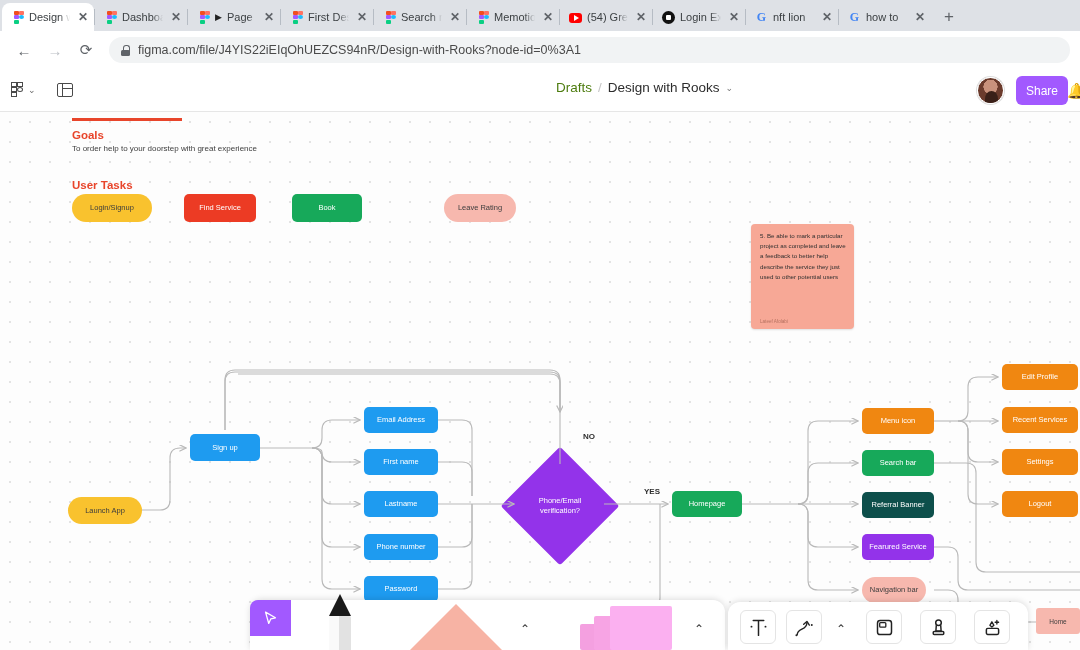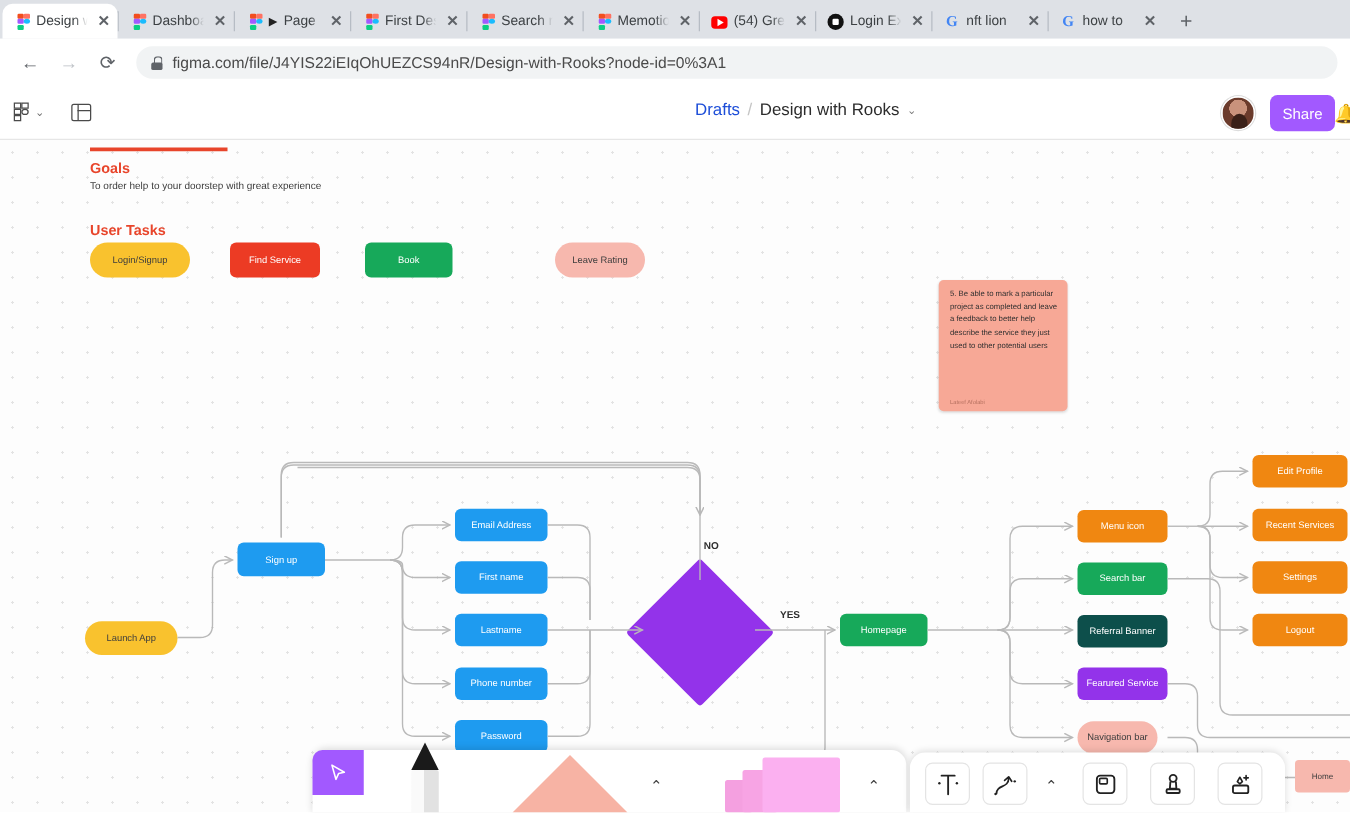--- a/index.html
+++ b/index.html
@@ -105,7 +105,7 @@
 
   .breadcrumb { position:absolute; left:556px; top:80px; display:flex; align-items:center;
                 gap:6px; font-size:13.5px; }
-  .bc-drafts { color:#1d4ed8; }
+  .bc-drafts { color:#4d7c0f; }
   .bc-sep { color:#c4c4c4; }
   .bc-file { color:#2c2c2c; }
   .bc-caret { font-size:9px; color:#777; }

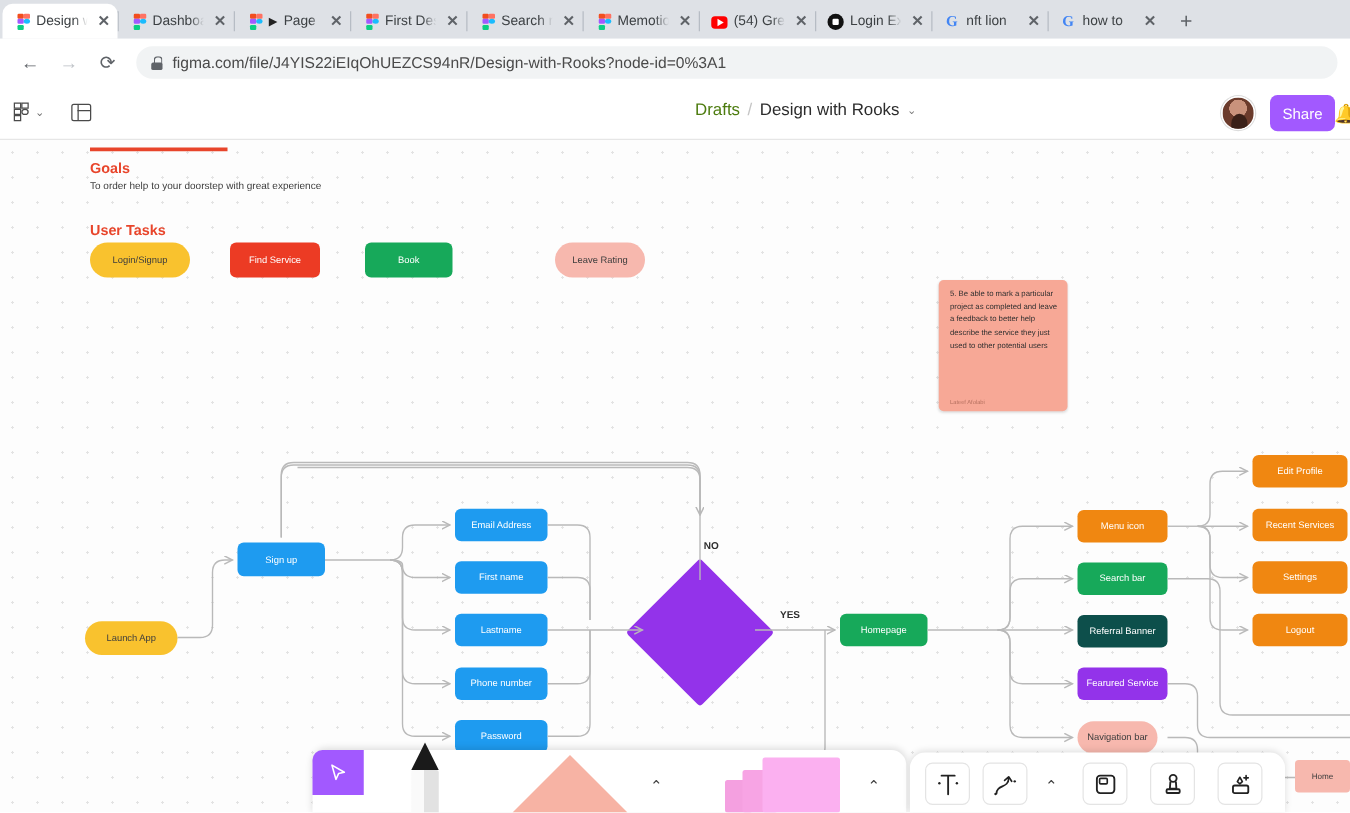--- a/index.html
+++ b/index.html
@@ -147,7 +147,7 @@
 
   svg.edges { position:absolute; left:0; top:0; width:1080px; height:538px; overflow:visible; }
   .edge { fill:none; stroke:#b9b9b9; stroke-width:1.1; }
-  .elabel { position:absolute; font-size:8px; font-weight:700; color:#2f2f2f; }
+  .elabel { position:absolute; font-size:8px; font-weight:700; color:#2f2f2f;margin-left:20px; }
 
   
   .toolwrap { position:absolute; left:0; bottom:0; width:1080px; height:55px; }

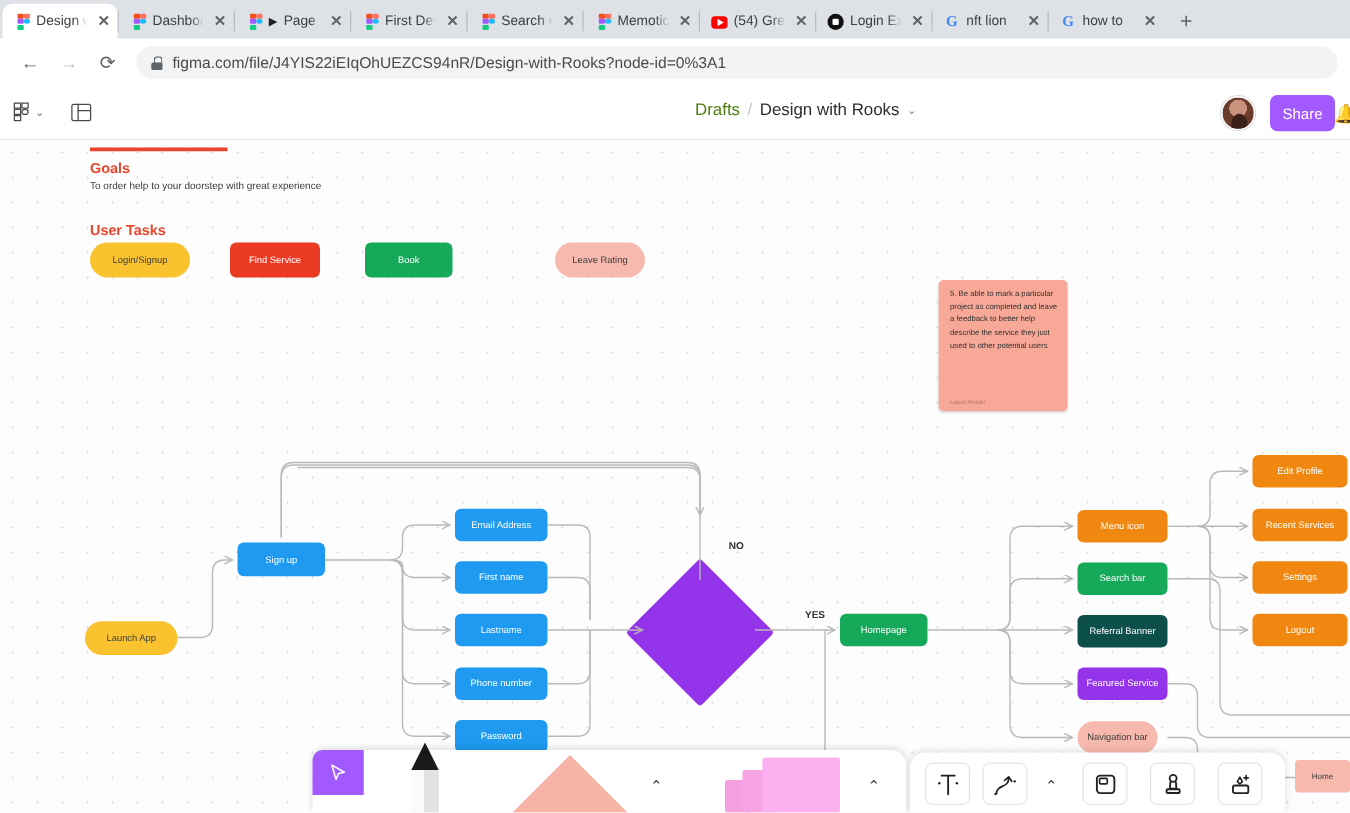--- a/index.html
+++ b/index.html
@@ -351,6 +351,7 @@
     <div class="node" style="left:364px; top:464px; width:74px; height:26px; background:#1e9bf0;">Password</div>
 
     <div style="position:absolute; left:518px; top:352px; width:84px; height:84px; background:#9333ea; transform:rotate(45deg); border-radius:3px;"></div>
+    <div style="position:absolute; left:518px; top:366px; width:84px; height:56px; display:flex; align-items:center; justify-content:center; text-align:center; color:#fff; font-size:7.5px; line-height:1.35;">Phone/Email verification?</div>
 
     <div class="node" style="left:672px; top:379px; width:70px; height:26px; background:#17a95a;">Homepage</div>
 

